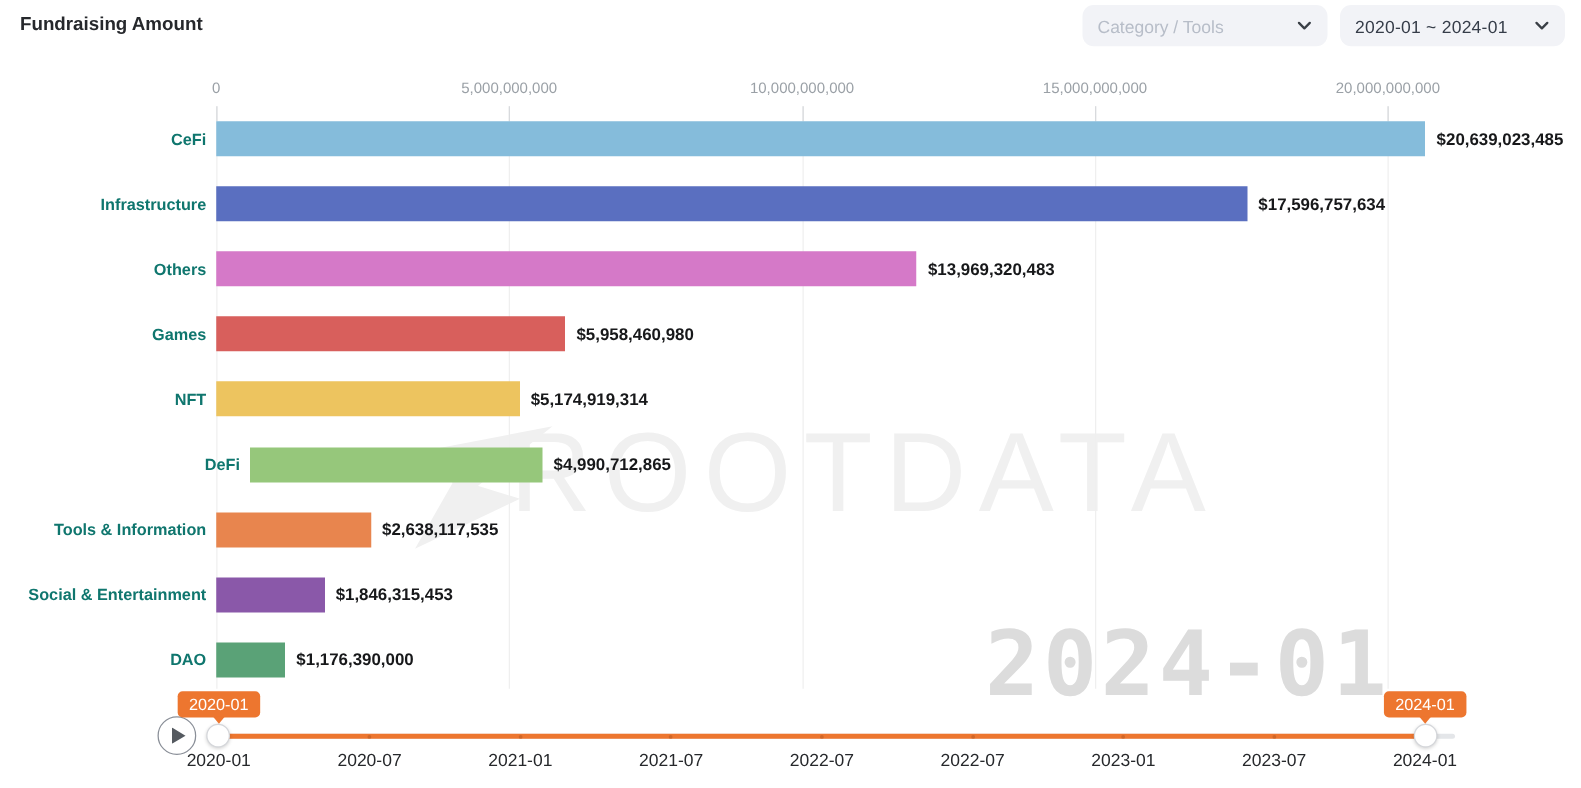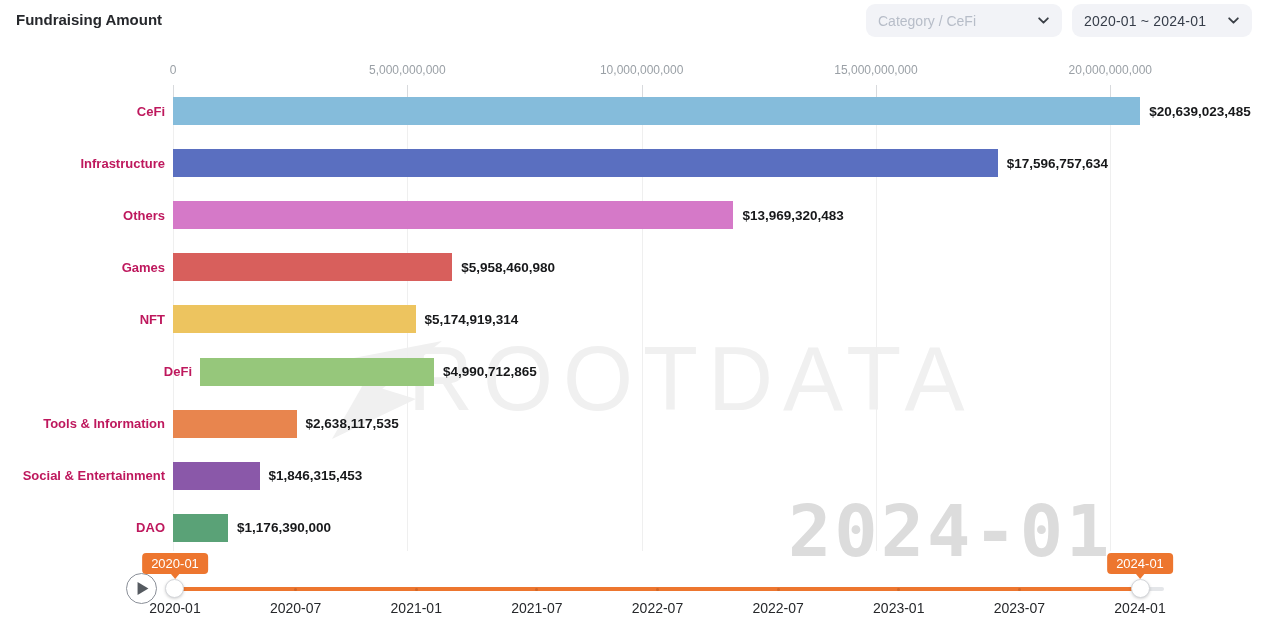--- a/index.html
+++ b/index.html
@@ -59,7 +59,7 @@
   <div class="page-title">Fundraising Amount</div>
 
   <div class="dropdown dd-category">
-    <span class="dd-placeholder">Category / CeFi</span>
+    <span class="dd-placeholder">Category / Tools</span>
     <svg class="chev" width="13" height="13" viewBox="0 0 12 12">
       <path d="M2 4 L6 8 L10 4" fill="none" stroke="#3a3f46" stroke-width="1.7" stroke-linecap="round" stroke-linejoin="round"></path>
     </svg>

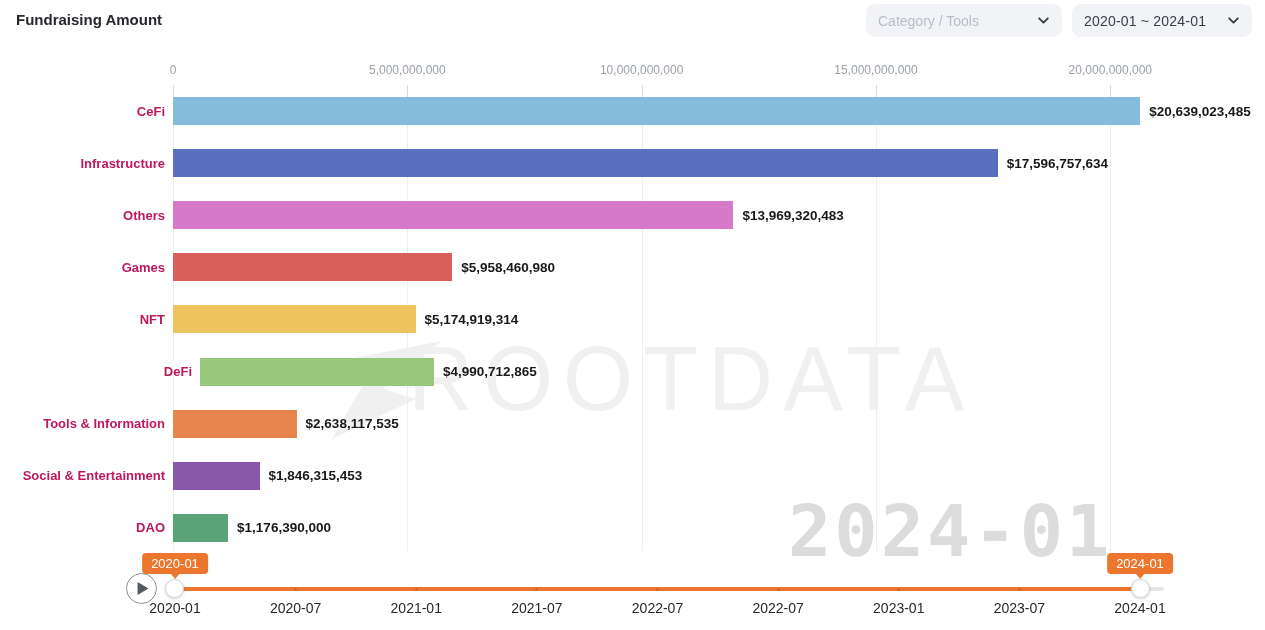--- a/index.html
+++ b/index.html
@@ -32,7 +32,7 @@
 
   
   .row{position:absolute;left:0;width:1265px;height:28px;display:flex;align-items:center;}
-  .row-label{width:165px;text-align:right;font-size:13px;font-weight:700;color:#be185d;flex:none;}
+  .row-label{width:165px;text-align:right;font-size:13px;font-weight:700;color:#0f766e;flex:none;}
   .row-bar{height:28px;flex:none;margin-left:8px;}
   .row-value{margin-left:9px;font-size:13.5px;font-weight:700;color:#17181a;white-space:nowrap;}
 

